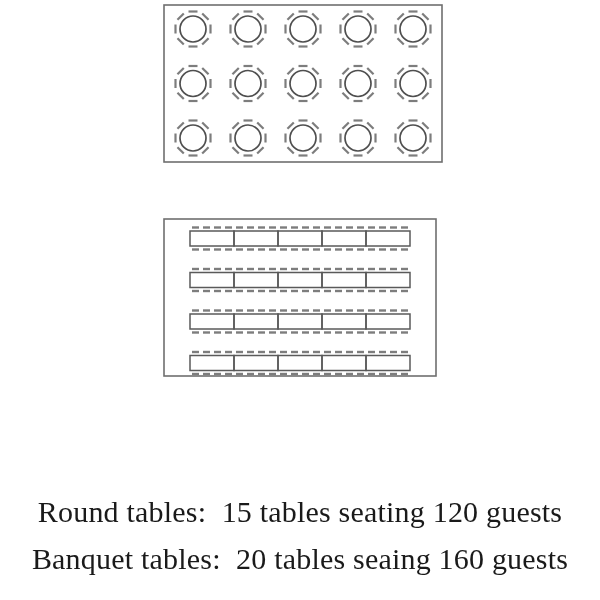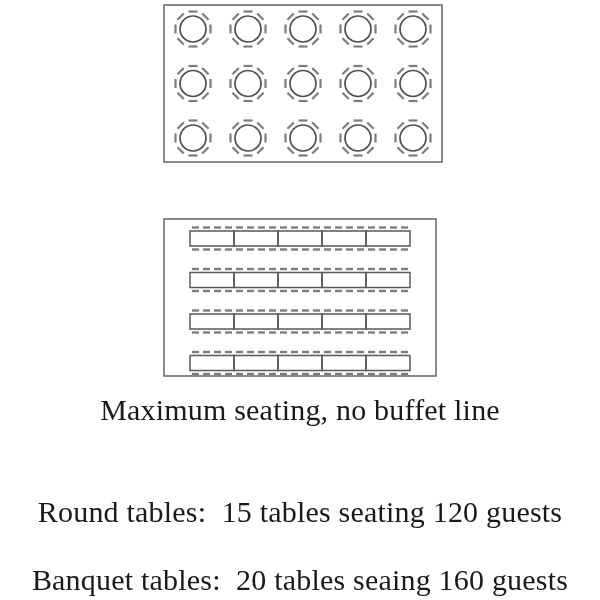--- a/index.html
+++ b/index.html
@@ -434,7 +434,6 @@
       </g>
     </svg>
 
-  <div id="caption-1" class="caption">Maximum seating, no buffet line</div>
 
   <div id="caption-2" class="caption">Round tables:  15 tables seating 120 guests</div>
 

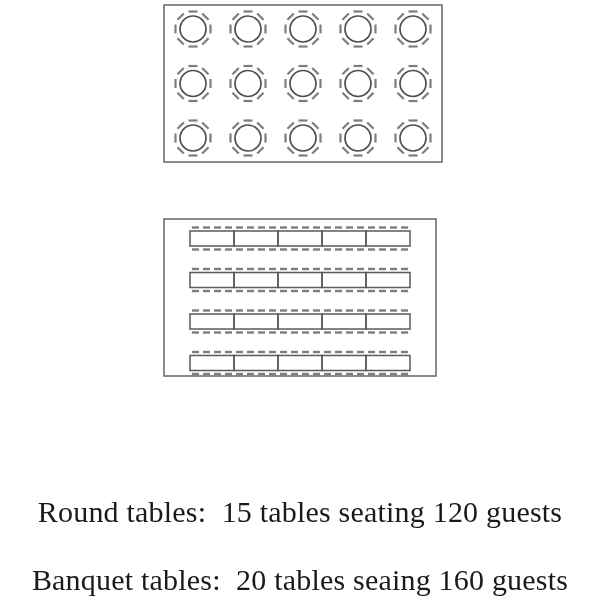--- a/index.html
+++ b/index.html
@@ -34,7 +34,7 @@
   }
   #caption-1 { top: 392px; }
   #caption-2 { top: 464px; margin-top: 30px; }
-  #caption-3 { top: 562px; }
+  #caption-3 { top: 541px; }
 </style>
 </head>
 <body>

